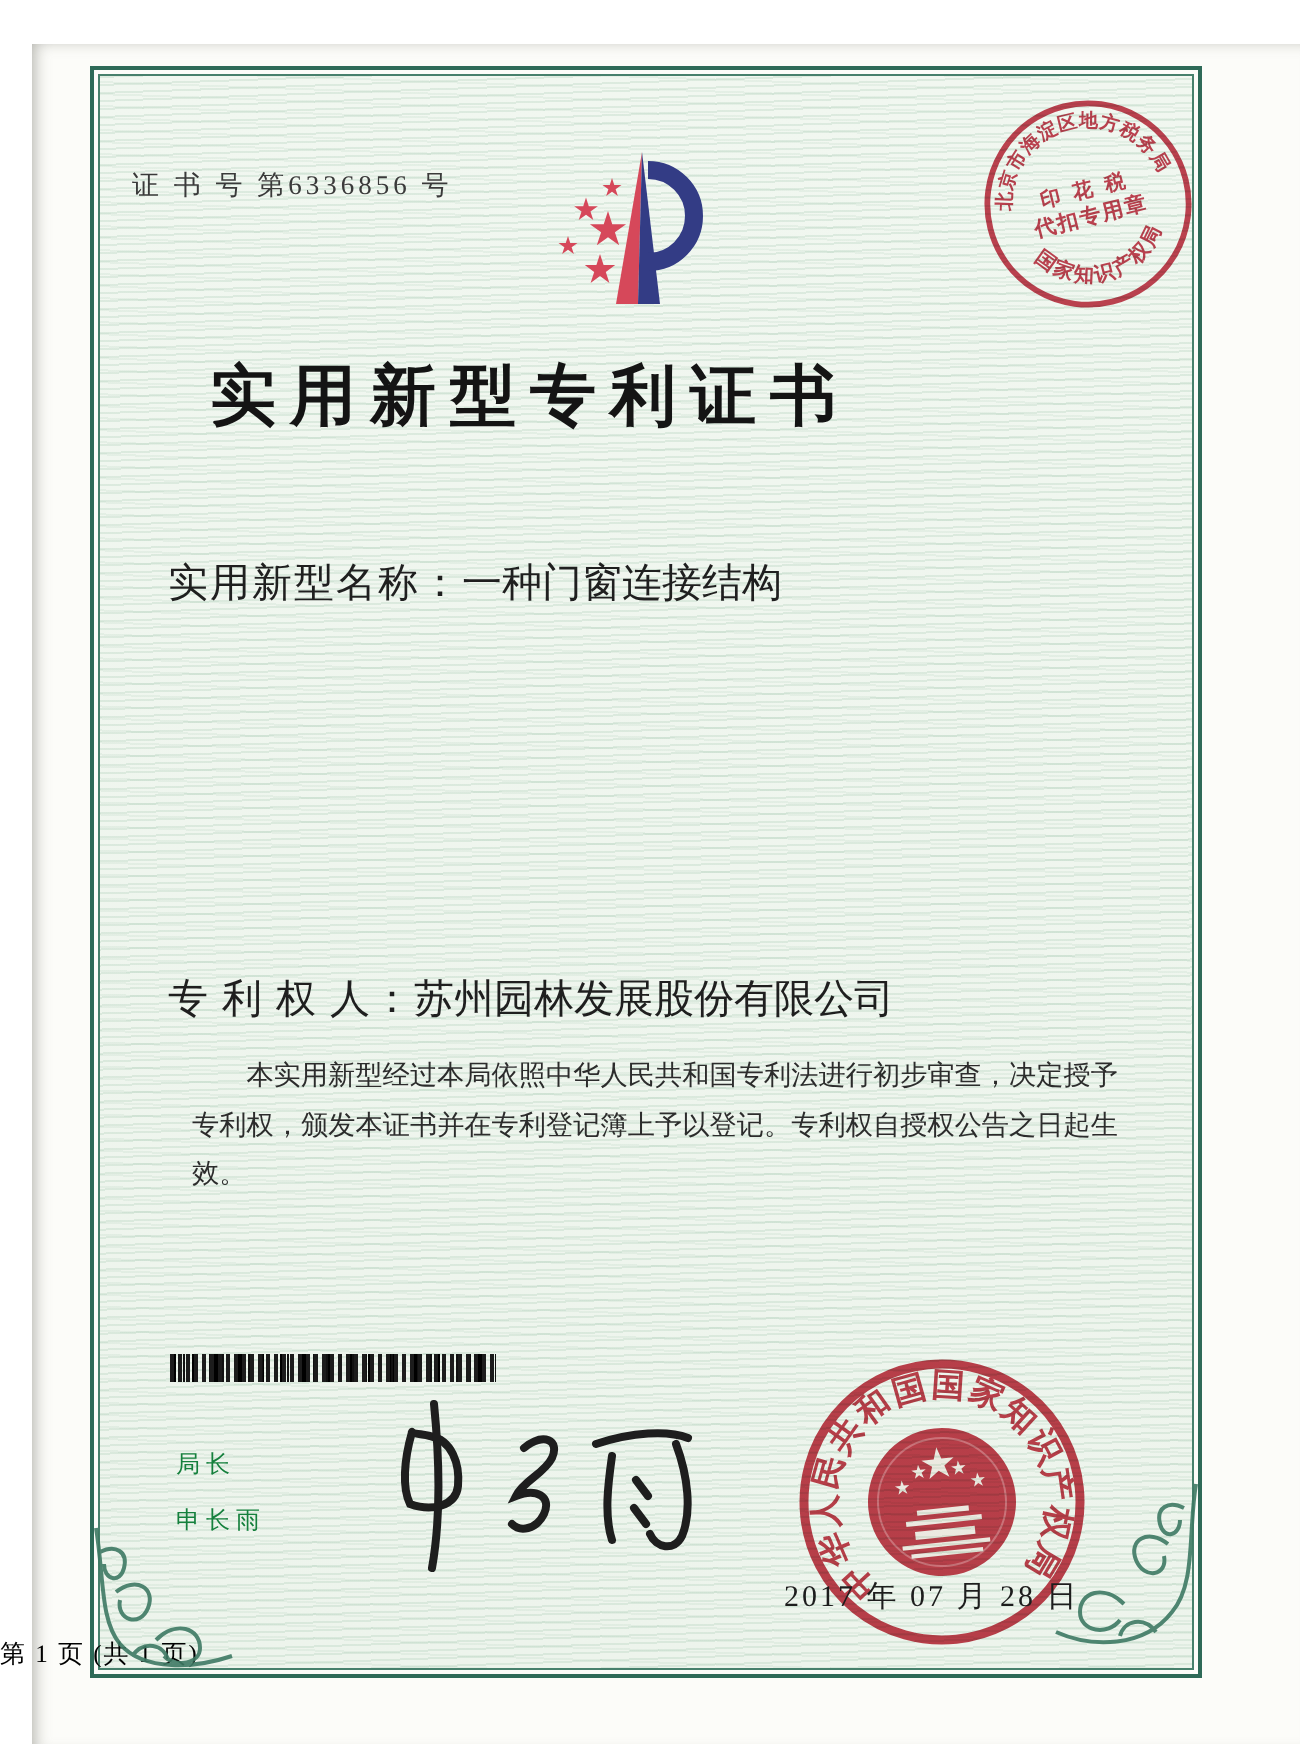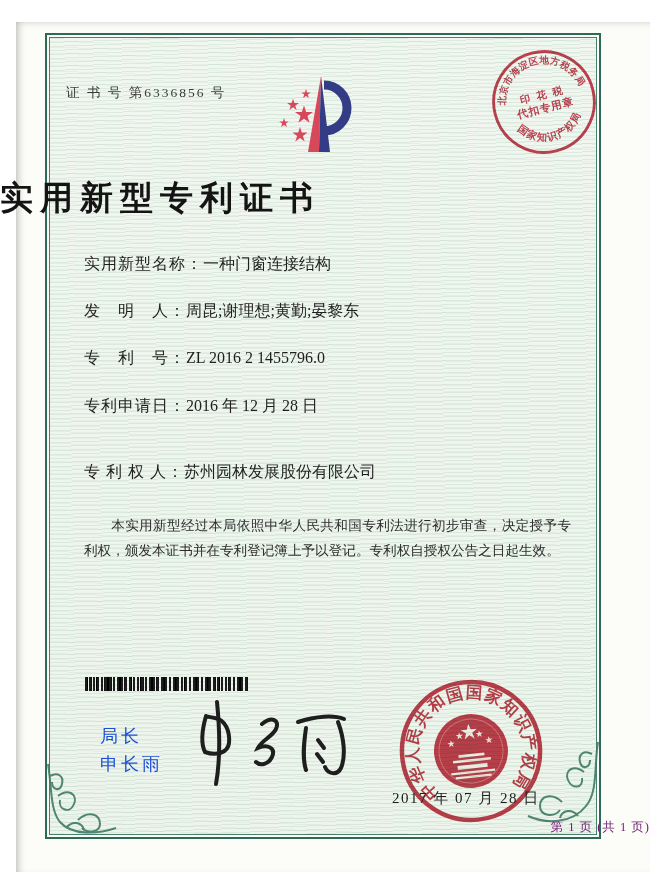--- a/index.html
+++ b/index.html
@@ -32,7 +32,7 @@
     left:66px;top:84px;font-size:13.5px;letter-spacing:2px;color:#3a3a3a;z-index:2;
   }
   .title{
-    left:0;width:530px;top:176px;
+    left:0;width:530px;top:176px;text-align:center;
     font-size:33px;font-weight:700;letter-spacing:7px;color:#141414;z-index:2;
   }
   .field{

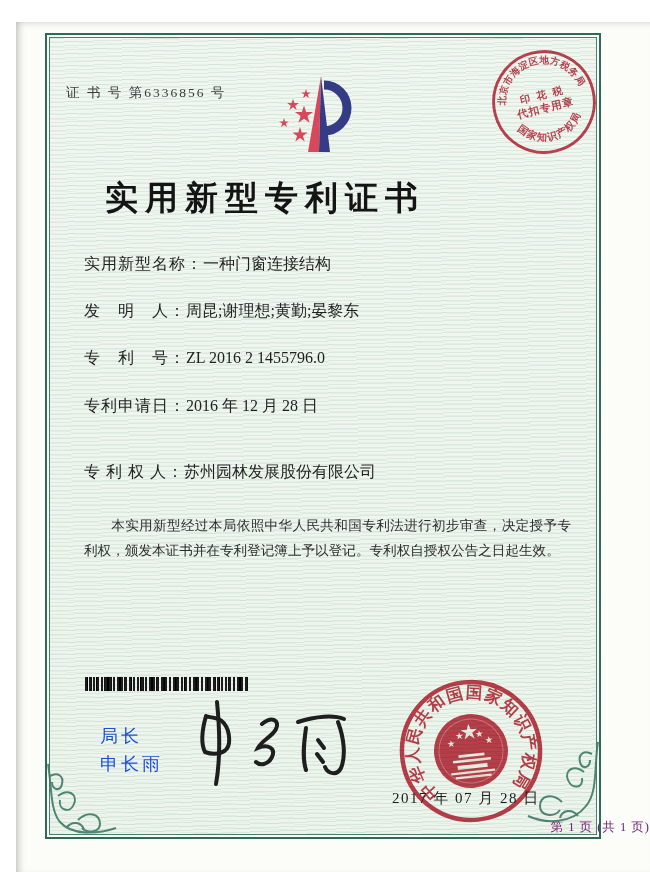--- a/index.html
+++ b/index.html
@@ -36,8 +36,8 @@
     font-size:33px;font-weight:700;letter-spacing:7px;color:#141414;z-index:2;
   }
   .field{
-    left:84px;width:480px;font-size:16px;color:#1f1f1f;
-    white-space:nowrap;z-index:2;
+    left:84px;width:480px;font-size:20px;color:#1f1f1f;
+    white-space:nowrap;z-index:2;margin-top:24px;
   }
   .field .lab{letter-spacing:1px;}
   .body-text{

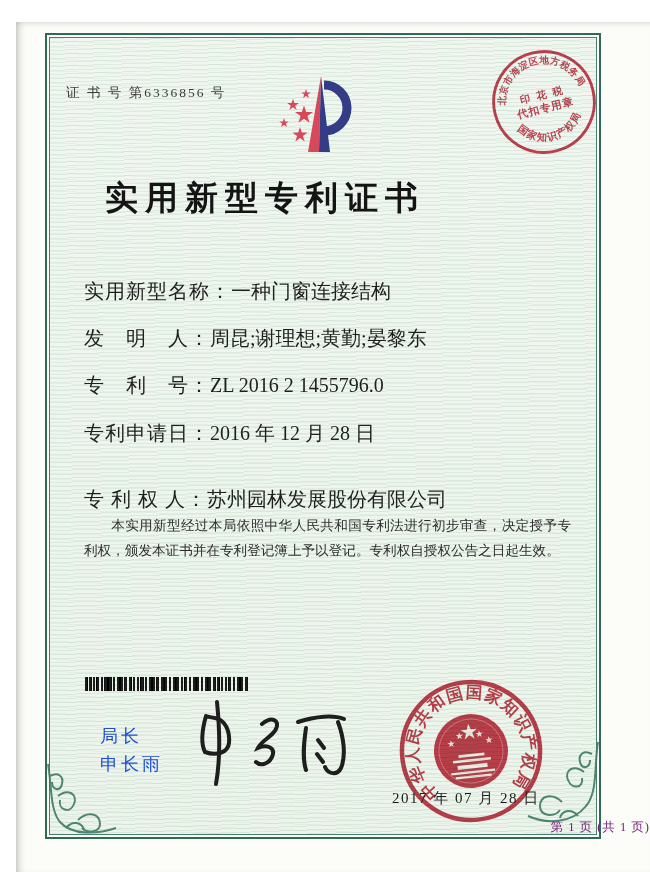--- a/index.html
+++ b/index.html
@@ -115,9 +115,6 @@
 
   <div class="abs field" style="top:254px">
     <span class="lab">实用新型名称：</span><span>一种门窗连接结构</span>
-  </div>
-  <div class="abs field" style="top:301px">
-    <span class="lab">发　明　人：</span><span>周昆;谢理想;黄勤;晏黎东</span>
   </div>
   <div class="abs field" style="top:348px">
     <span class="lab">专　利　号：</span><span>ZL 2016 2 1455796.0</span>

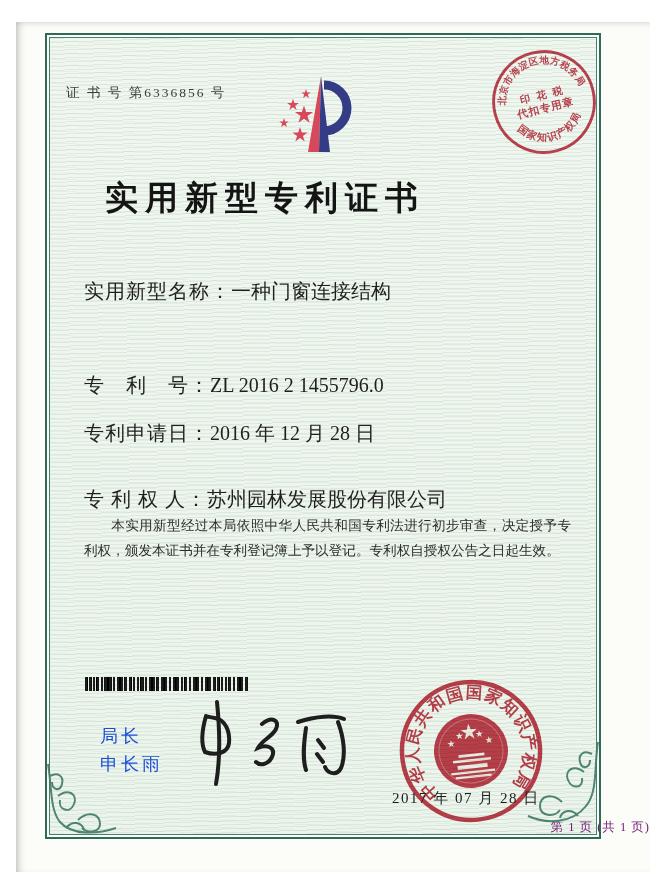--- a/index.html
+++ b/index.html
@@ -116,9 +116,6 @@
   <div class="abs field" style="top:254px">
     <span class="lab">实用新型名称：</span><span>一种门窗连接结构</span>
   </div>
-  <div class="abs field" style="top:348px">
-    <span class="lab">专　利　号：</span><span>ZL 2016 2 1455796.0</span>
-  </div>
   <div class="abs field" style="top:396px">
     <span class="lab">专利申请日：</span><span>2016 年 12 月 28 日</span>
   </div>

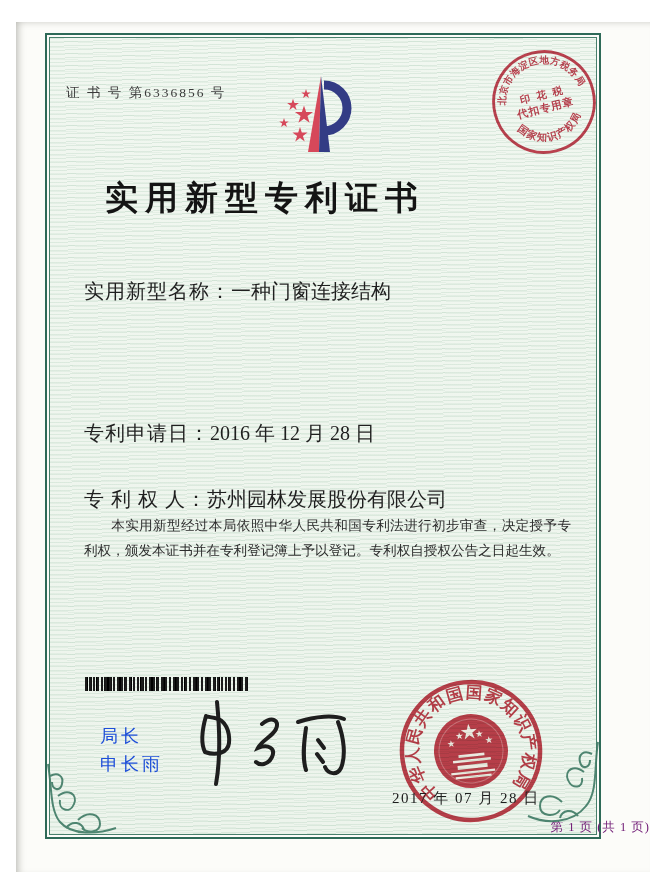--- a/index.html
+++ b/index.html
@@ -116,9 +116,6 @@
   <div class="abs field" style="top:254px">
     <span class="lab">实用新型名称：</span><span>一种门窗连接结构</span>
   </div>
-  <div class="abs field" style="top:396px">
-    <span class="lab">专利申请日：</span><span>2016 年 12 月 28 日</span>
-  </div>
   <div class="abs field" style="top:462px">
     <span class="lab">专 利 权 人：</span><span>苏州园林发展股份有限公司</span>
   </div>

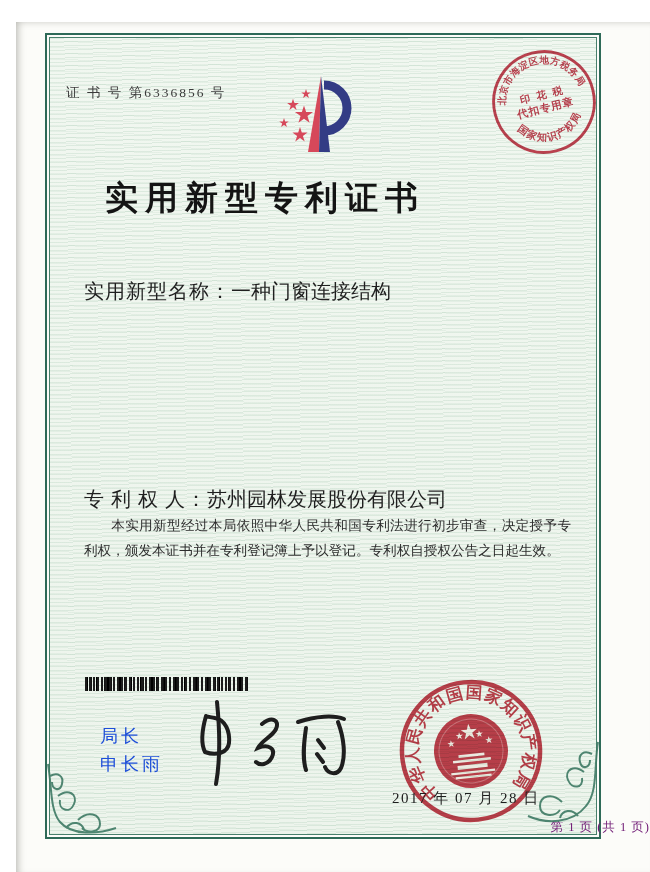--- a/index.html
+++ b/index.html
@@ -44,7 +44,7 @@
     left:84px;top:514px;width:487px;z-index:2;
     font-size:13.6px;line-height:24.7px;text-align:justify;color:#2c2c2c;
   }
-  .body-text p{margin:0;text-indent:2em;}
+  .body-text p{margin:12px;text-indent:2em;}
   .barcode{
     left:85px;top:677px;width:163px;height:14px;z-index:2;
     background:

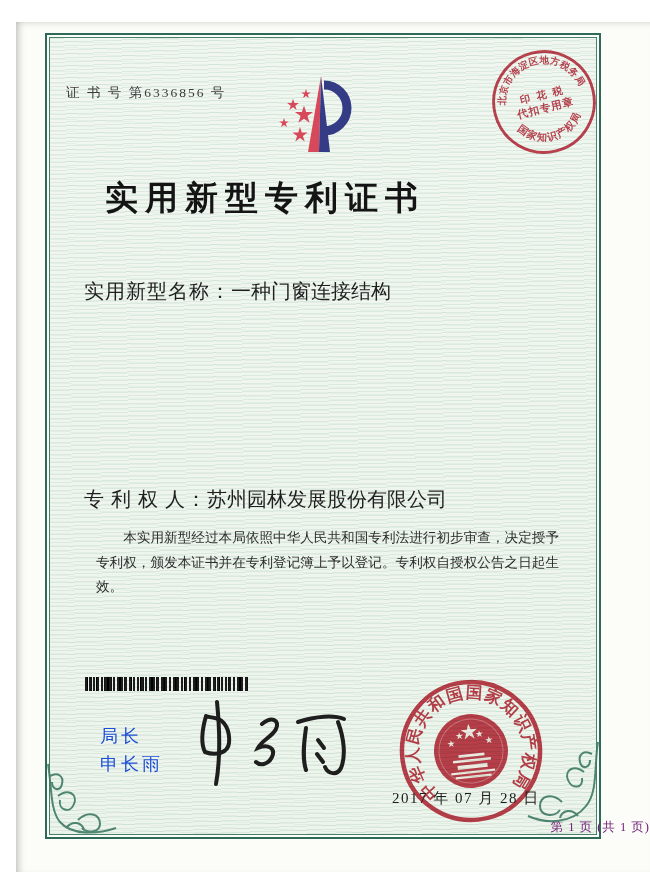--- a/index.html
+++ b/index.html
@@ -52,7 +52,7 @@
       repeating-linear-gradient(90deg,#111 0 1px,transparent 1px 6.5px),
       repeating-linear-gradient(90deg,#000 0 3px,transparent 3px 11px);
   }
-  .director{left:100px;font-size:18px;letter-spacing:3px;color:#1d4ed8;z-index:2;}
+  .director{left:88px;font-size:12px;letter-spacing:3px;color:#15803d;z-index:2;}
   .sig{left:178px;top:696px;z-index:3;}
   .seal{mix-blend-mode:multiply;opacity:.95;z-index:5;}
   .tax-seal{left:484px;top:42px;width:120px;height:120px;transform:rotate(-14deg);}

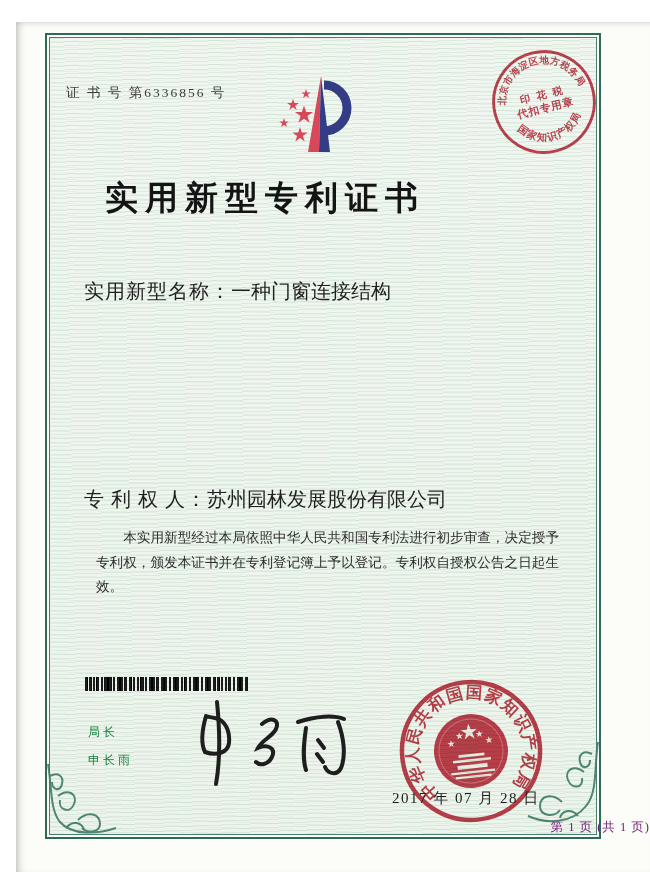--- a/index.html
+++ b/index.html
@@ -59,7 +59,7 @@
   .main-seal{left:386px;top:666px;width:170px;height:170px;transform:rotate(-6deg);}
   .seal-text{font-weight:700;}
   .issue-date{left:392px;top:789px;font-size:15px;letter-spacing:1.5px;color:#1d1d1d;z-index:6;}
-  .footer{left:0;width:650px;top:819px;text-align:right;font-size:12.5px;letter-spacing:1px;color:#701a75;z-index:2;}
+  .footer{left:0;width:650px;top:819px;text-align:left;font-size:12.5px;letter-spacing:1px;color:#000000;z-index:2;}
   .ornament{z-index:3;}
   .orn-left{left:44px;top:762px;}
   .orn-right{left:462px;top:740px;}

